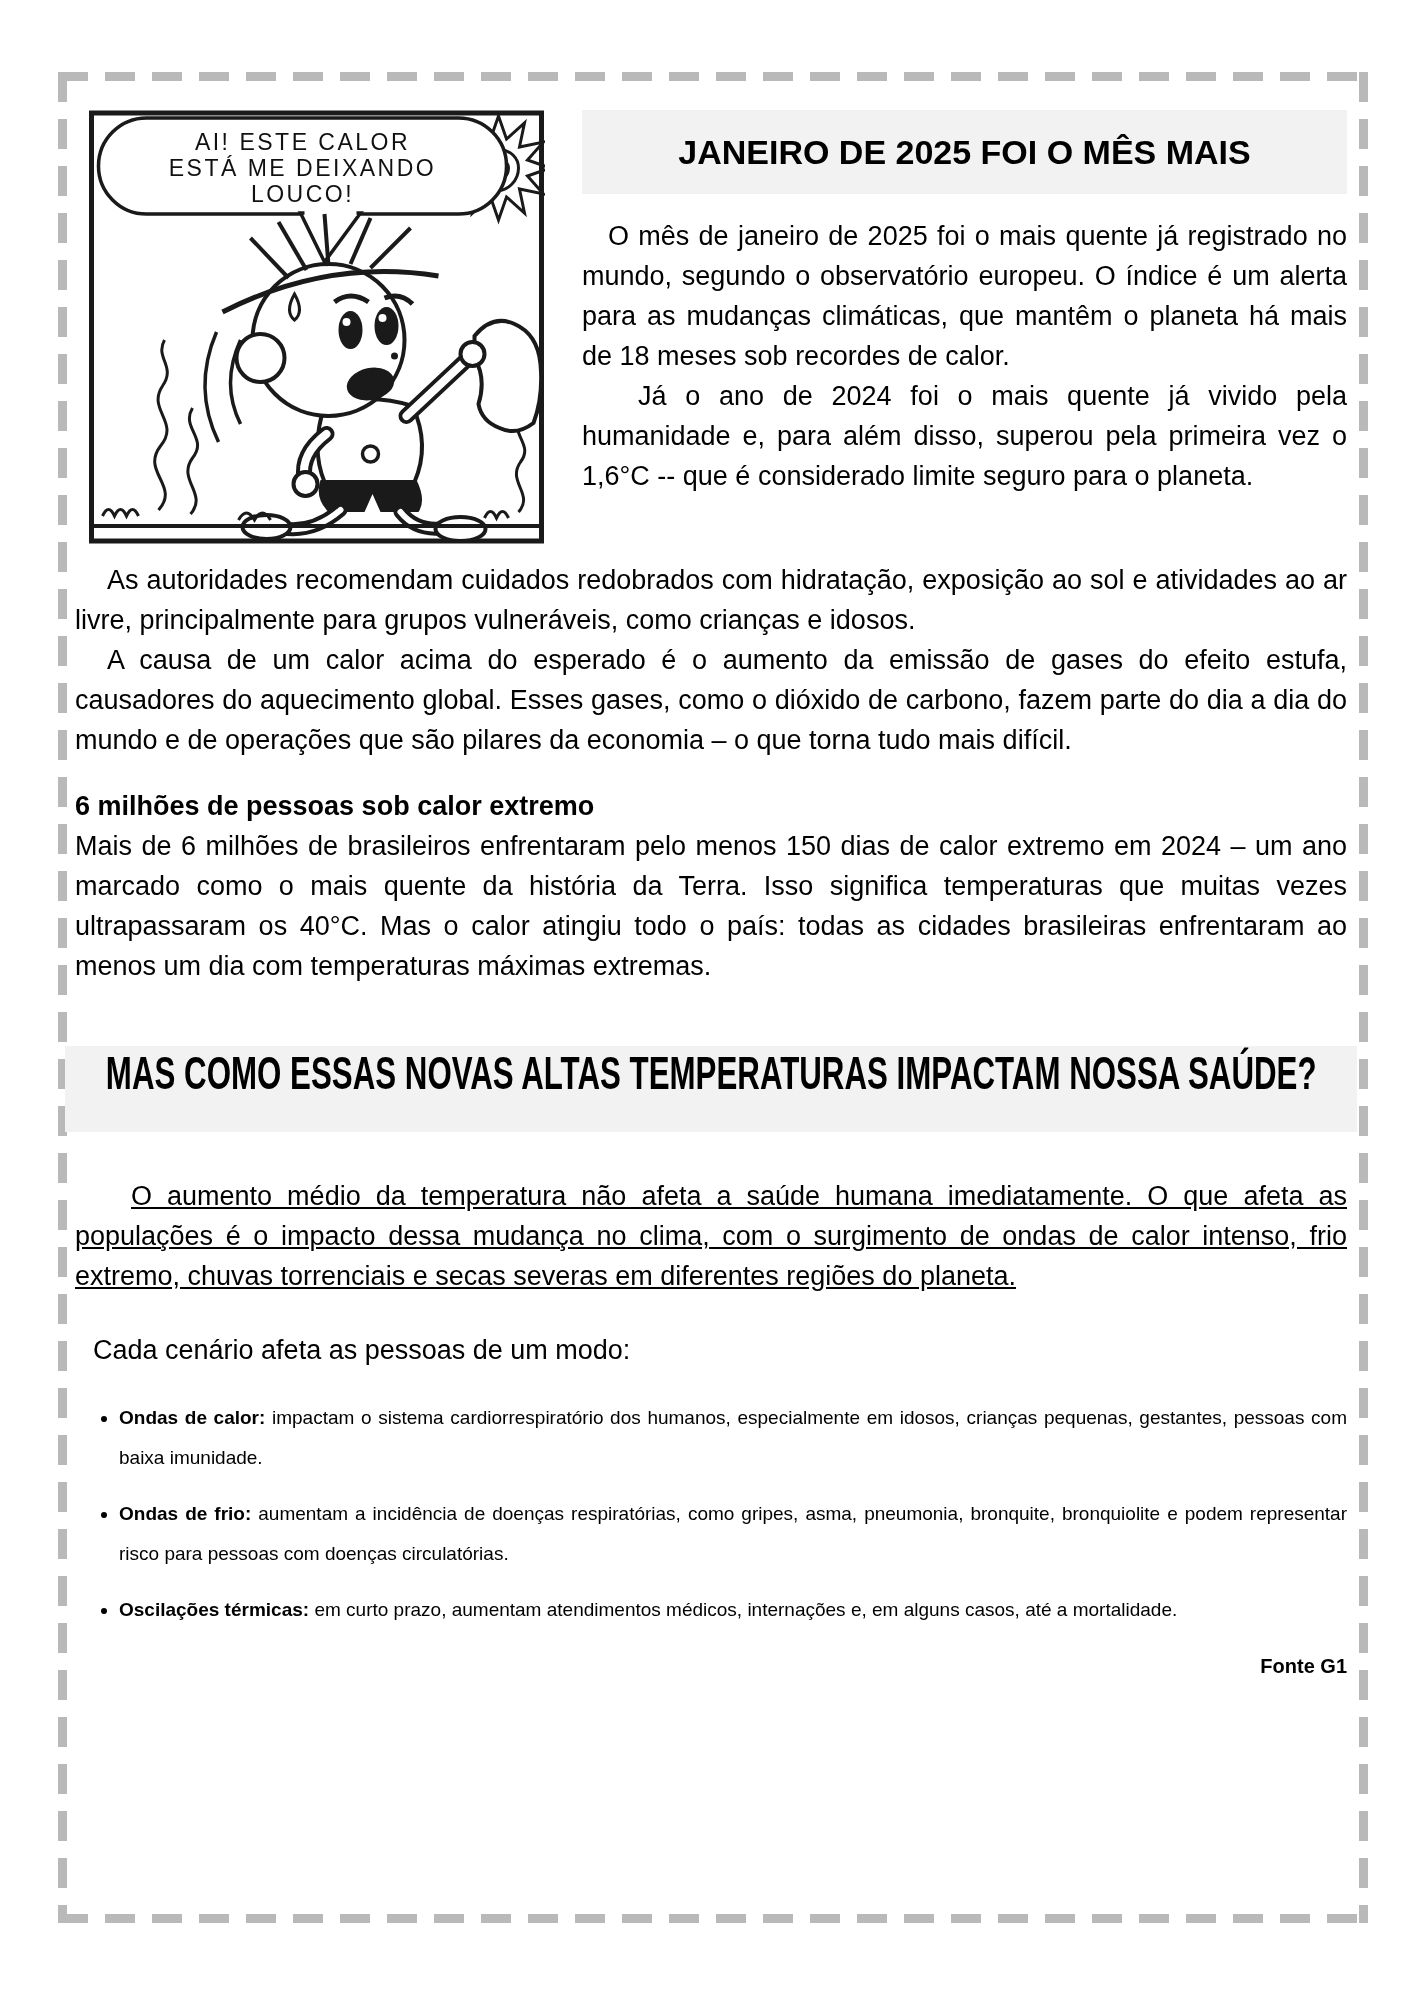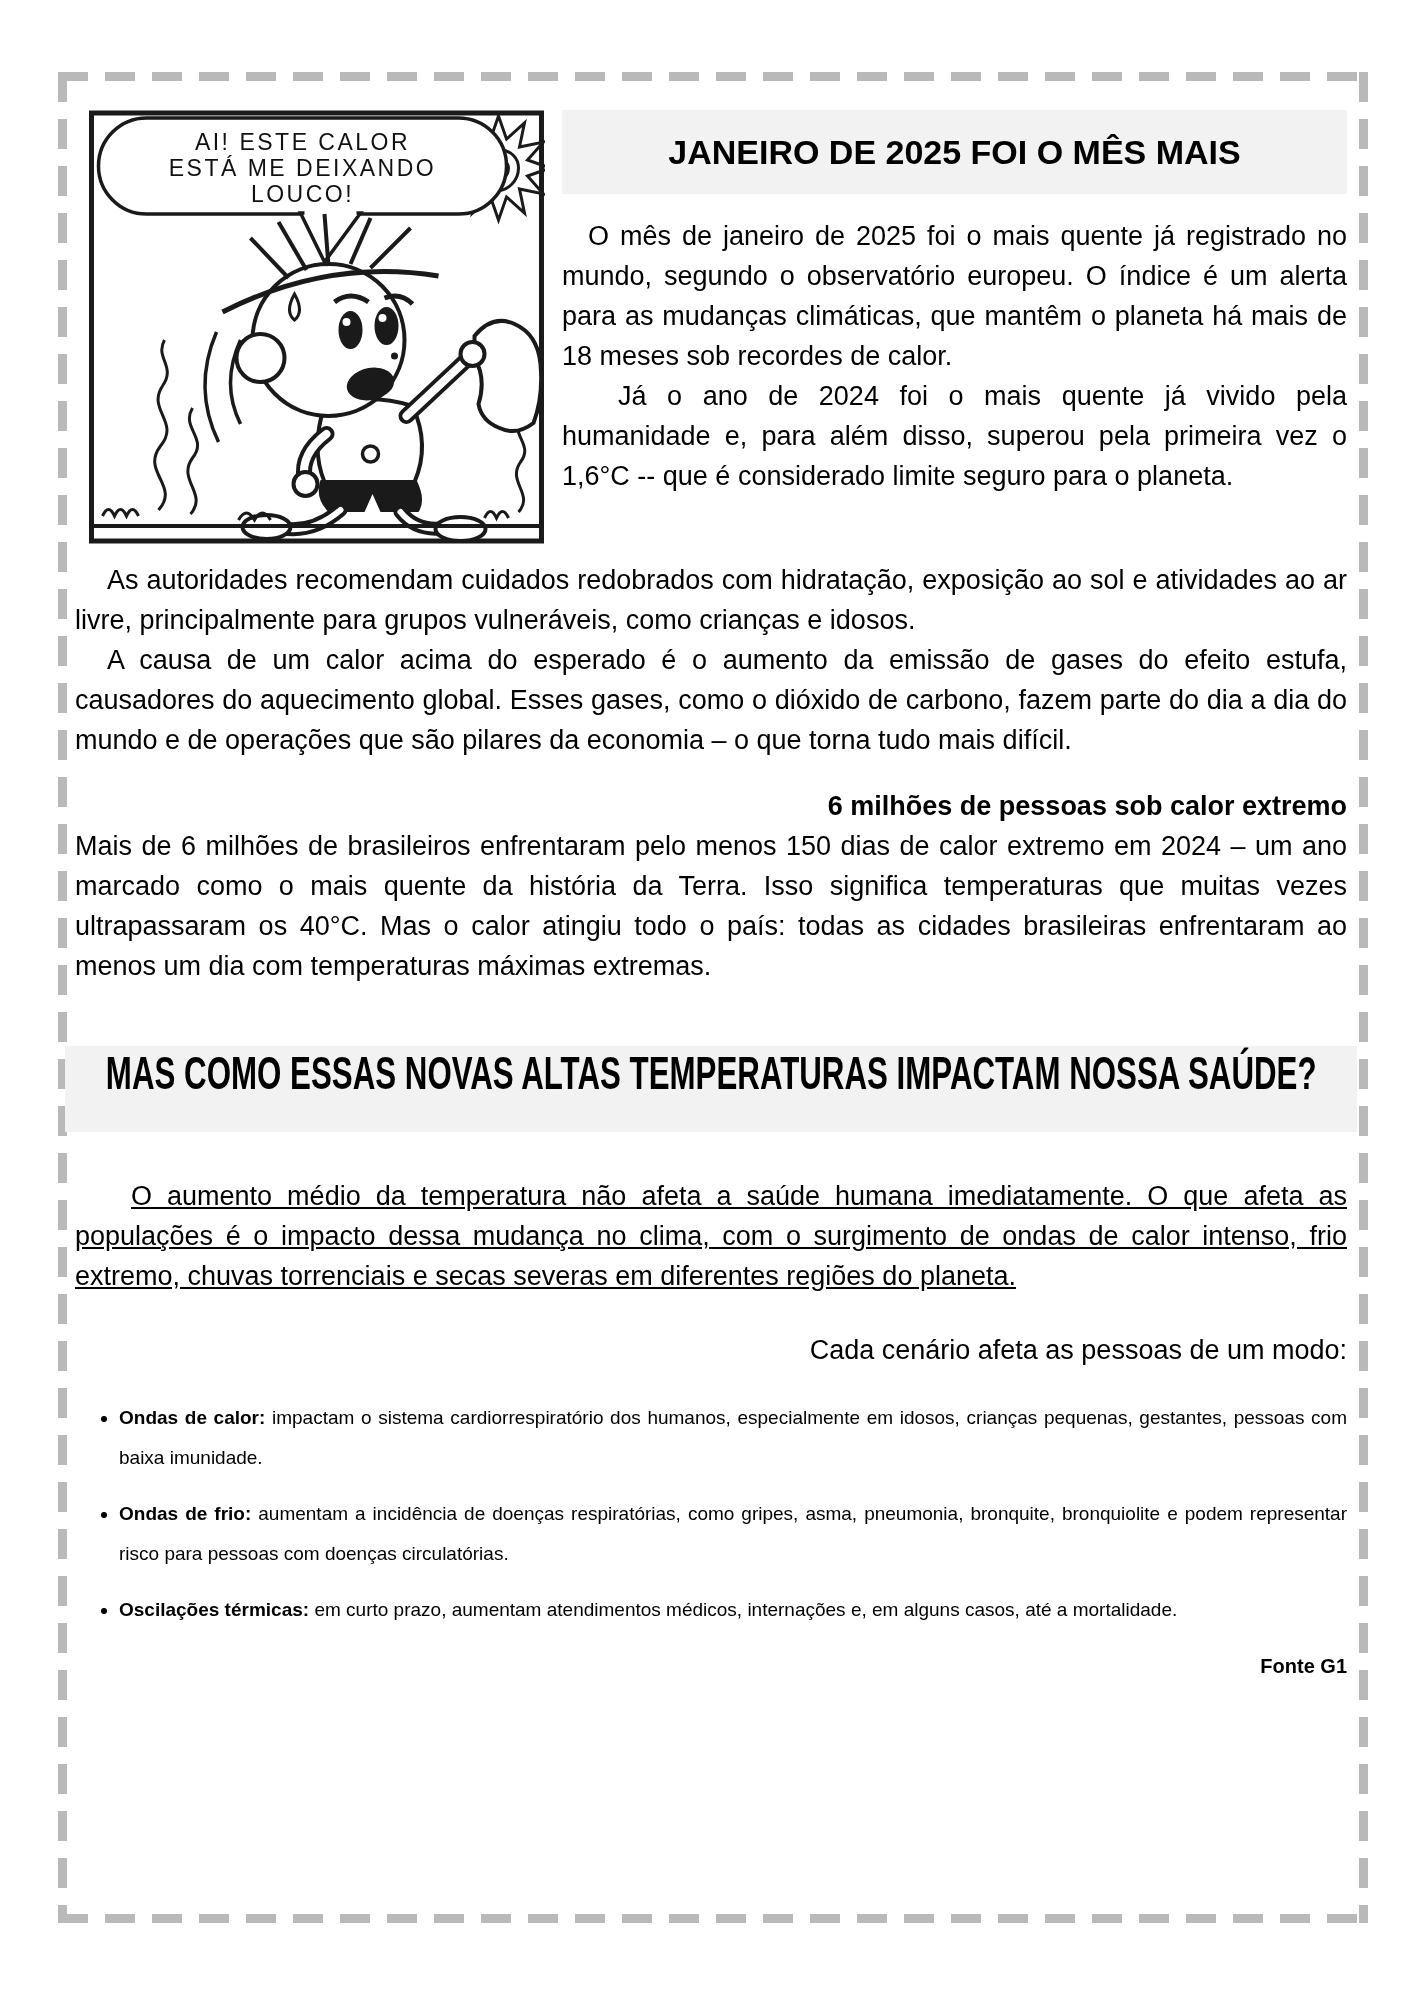--- a/index.html
+++ b/index.html
@@ -17,7 +17,7 @@
   .content{position:absolute;left:17px;top:0;width:1272px;}
   p{margin:0;font-size:27px;line-height:40px;text-align:right;}
   .justify{text-align:justify;}
-  .top-row{margin-top:38px;display:flex;align-items:flex-start;}
+  .top-row{margin-top:38px;display:flex;align-items:flex-start;gap:20px;}
   .comic-panel{width:457px;height:434px;margin-left:13px;flex:none;}
   .intro-col{margin-left:17px;flex:1;}
   .title-block{background:#f2f2f2;padding:15px 10px 14px;text-align:center;

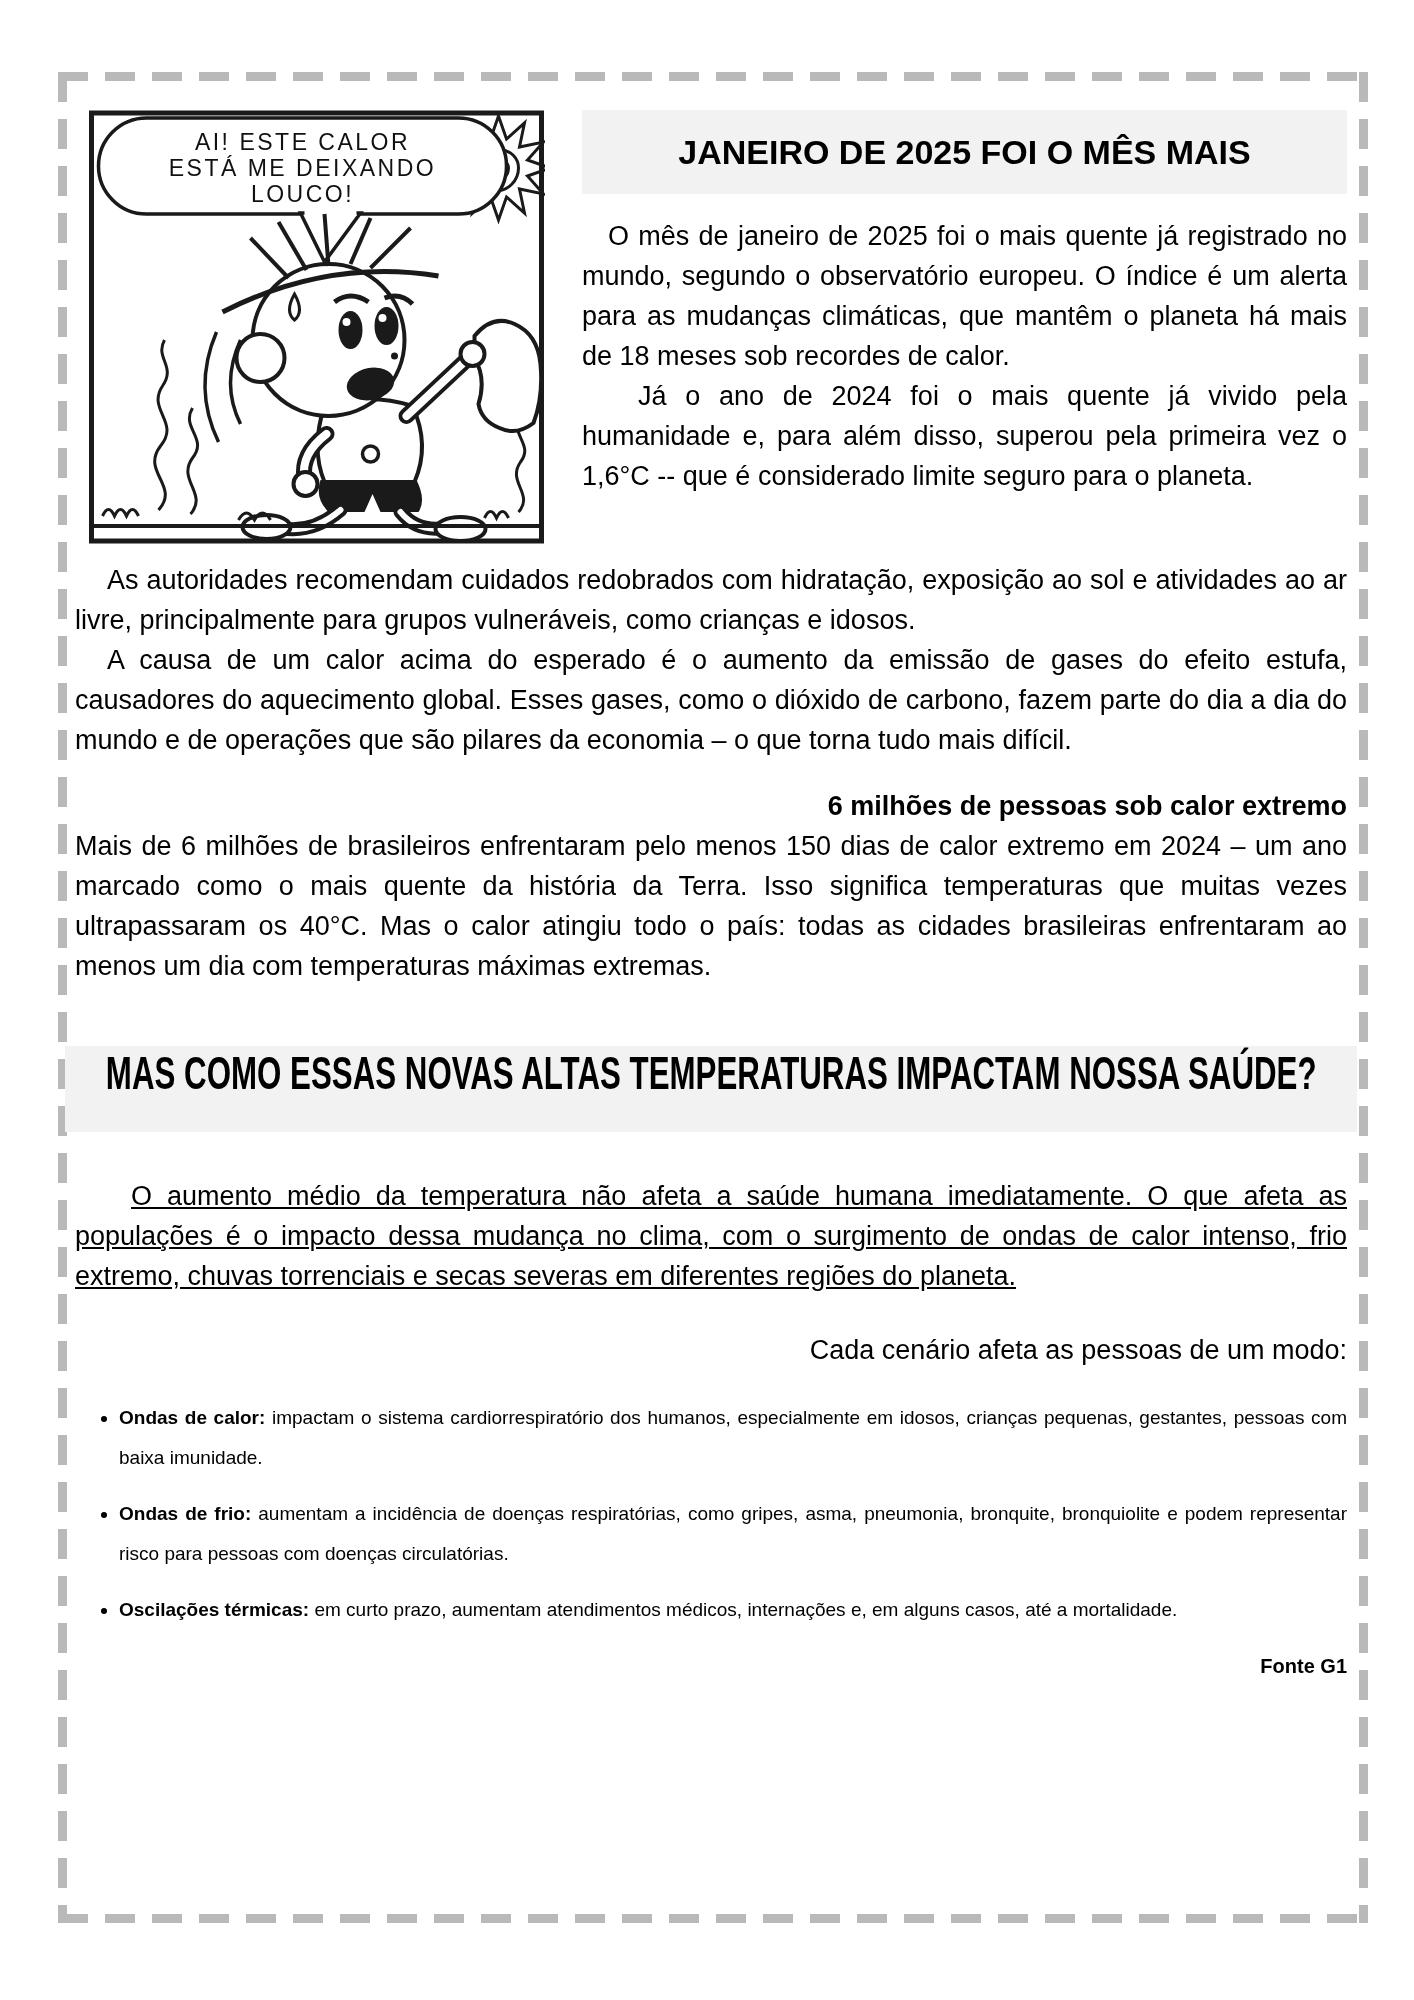--- a/index.html
+++ b/index.html
@@ -15,7 +15,7 @@
     background-position:0 0,0 100%,0 0,100% 0;
     background-repeat:no-repeat;}
   .content{position:absolute;left:17px;top:0;width:1272px;}
-  p{margin:0;font-size:27px;line-height:40px;text-align:right;}
+  p{margin:0;font-size:27px;line-height:40px;}
   .justify{text-align:justify;}
   .top-row{margin-top:38px;display:flex;align-items:flex-start;gap:20px;}
   .comic-panel{width:457px;height:434px;margin-left:13px;flex:none;}

